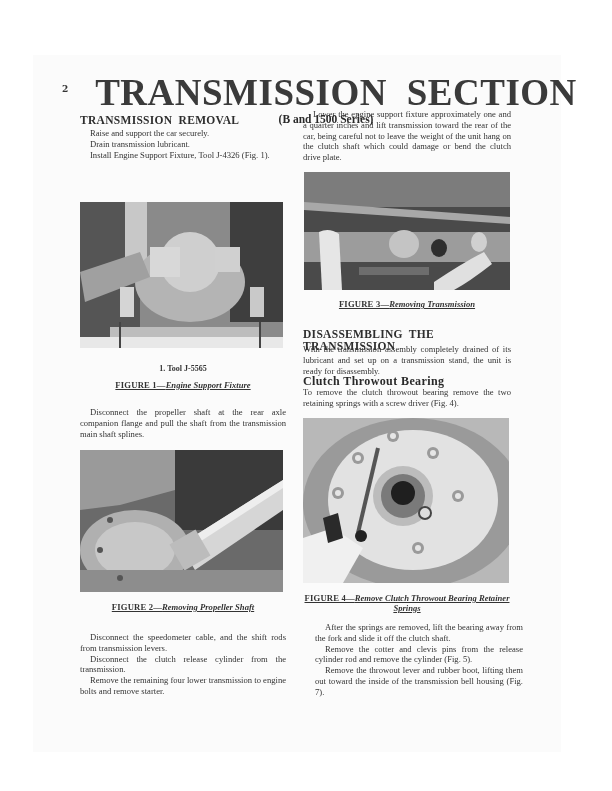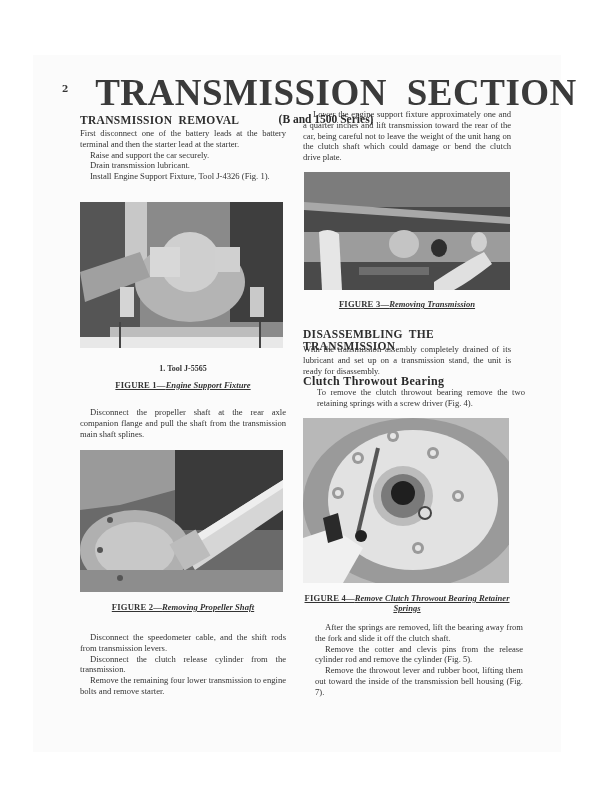--- a/index.html
+++ b/index.html
@@ -60,7 +60,6 @@
 <div class="abs col-l heading" style="top:114px;">TRANSMISSION  REMOVAL</div>
 
 <div class="abs col-l body" style="top:128px;">
-  <p class="noind">First disconnect one of the battery leads at the battery terminal and then the starter lead at the starter.</p>
   <p class="ind">Raise and support the car securely.</p>
   <p class="ind">Drain transmission lubricant.</p>
   <p class="ind">Install Engine Support Fixture, Tool J-4326 (Fig. 1).</p>

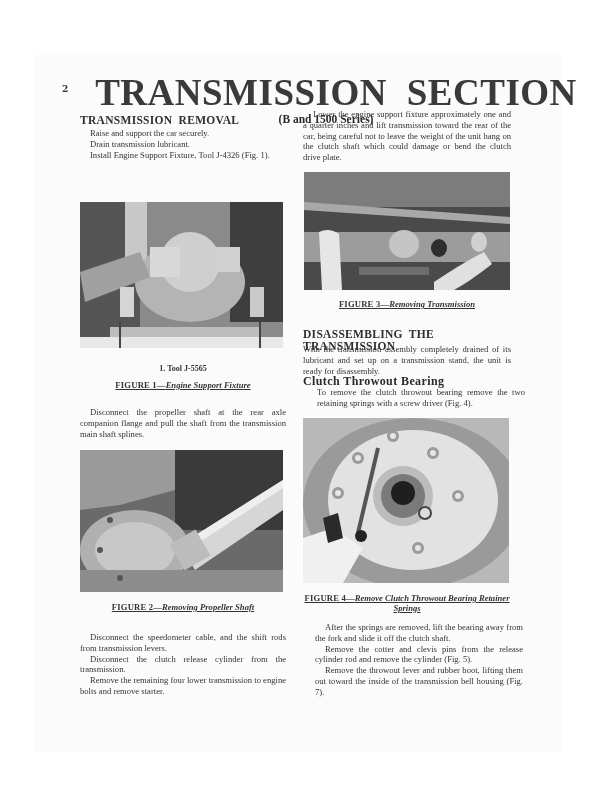--- a/index.html
+++ b/index.html
@@ -152,7 +152,7 @@
 
 <div class="abs col-r subheading" style="top:374px;">Clutch  Throwout  Bearing</div>
 
-<div class="abs col-r body" style="top:387px;margin-left:14px;">
+<div class="abs col-r body" style="top:387px;">
   <p class="noind">To remove the clutch throwout bearing remove the two retaining springs with a screw driver (Fig. 4).</p>
 </div>
 

